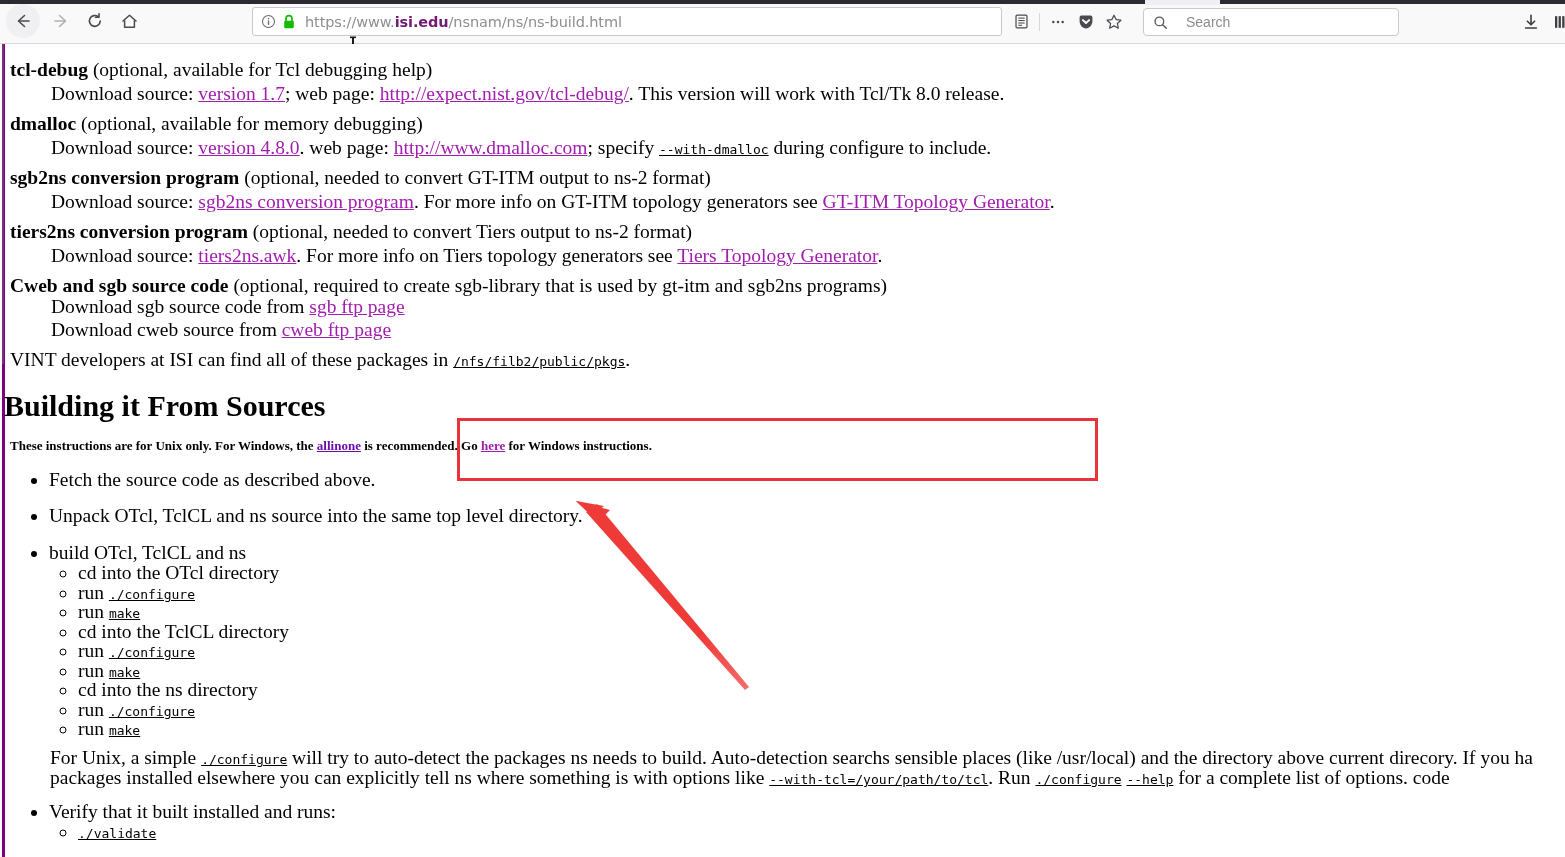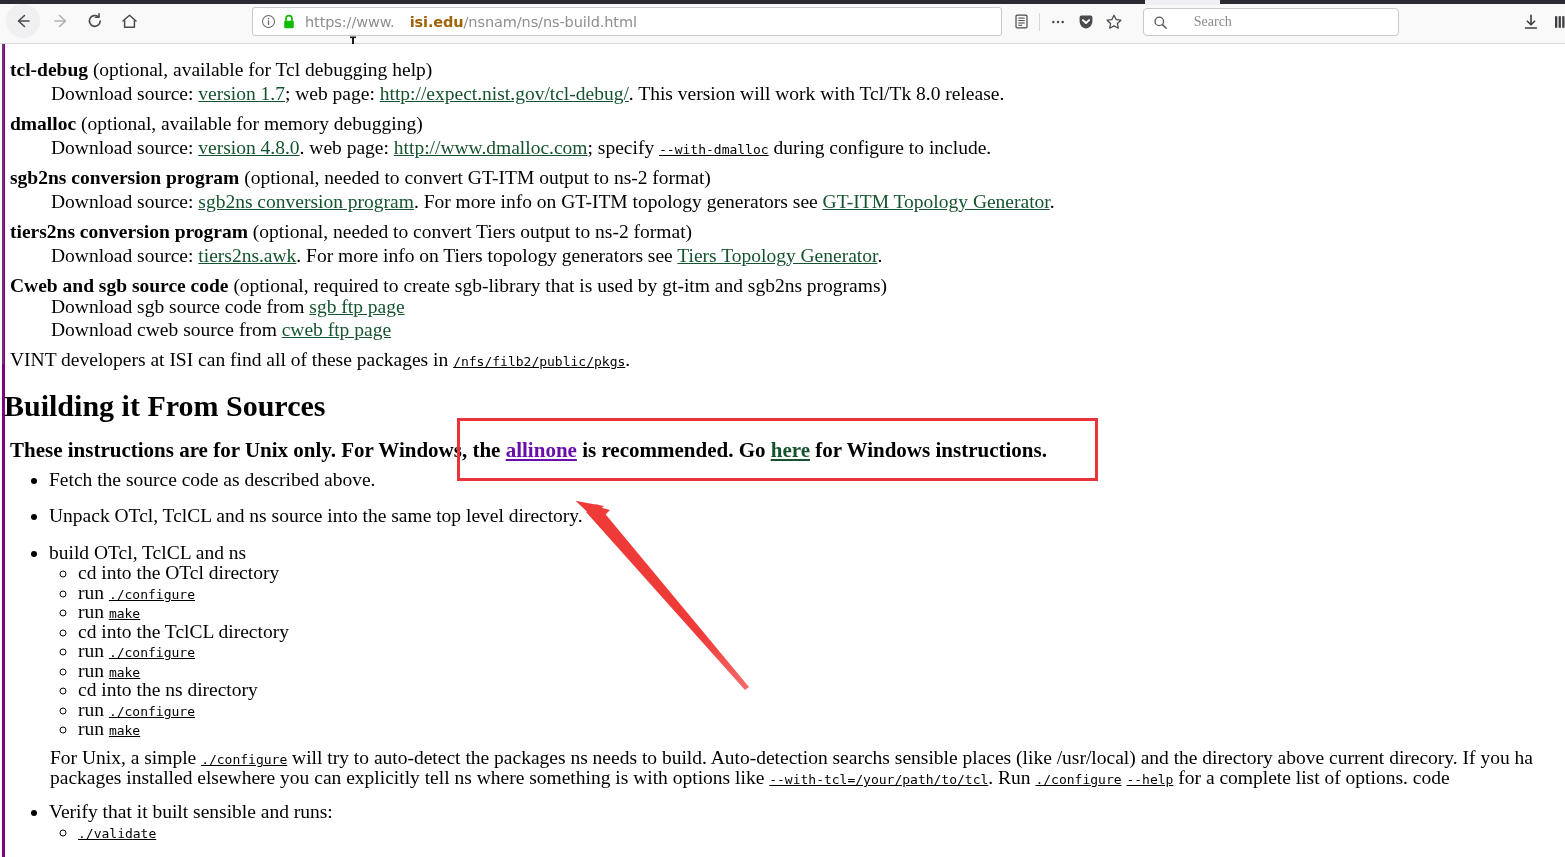--- a/index.html
+++ b/index.html
@@ -64,7 +64,7 @@
     white-space: nowrap;
     letter-spacing: -0.1px;
   }
-  #url-text .host { color: #a16207; font-weight: 700; margin-left: 15px; }
+  #url-text .host { color: #701a75; font-weight: 700; }
   #url-text .scheme { color: #8e8e93; }
   #url-text .path { color: #8e8e93; margin-top: 15px; }
 

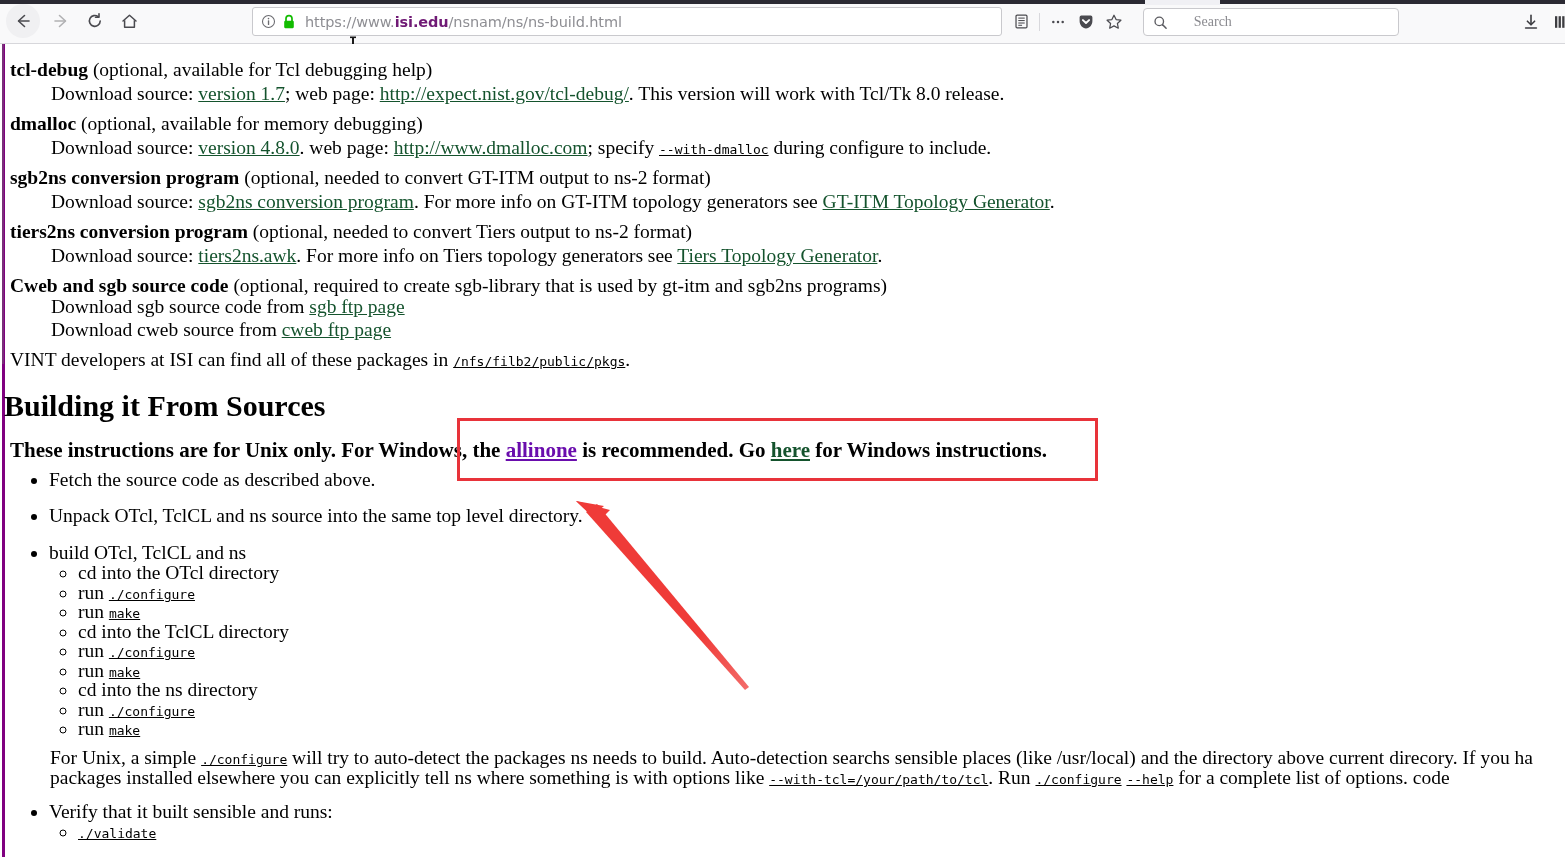--- a/index.html
+++ b/index.html
@@ -93,12 +93,12 @@
   }
   #search-input {
     border: none; outline: none;
-    font-family: Liberation Serif, serif;
+    font-family: Liberation Sans, sans-serif;
     font-size: 14px;
     color: #a16207;
     background: transparent;
     width: 200px;
-    margin-left: 24px;
+    margin-left: 16px;
   }
   #search-input::placeholder { color: #8a8a8f; }
 

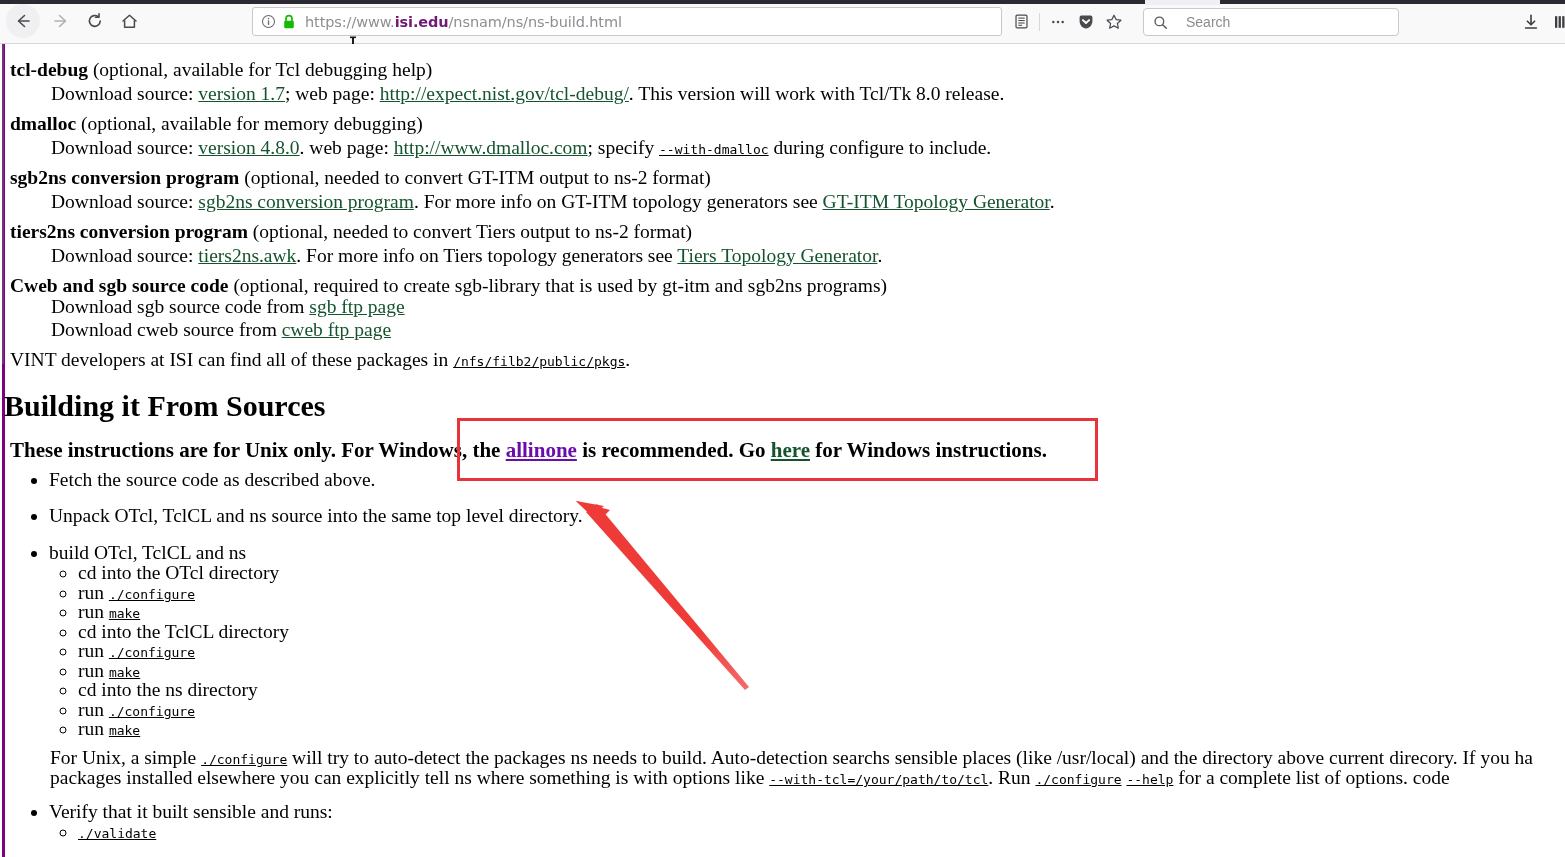--- a/index.html
+++ b/index.html
@@ -149,7 +149,7 @@
     padding-left: 41px;
     margin-top: 4px;
   }
-  a.lnk { color: #14532d; text-decoration: underline; }
+  a.lnk { color: #a21caf; text-decoration: underline; }
   a.lnk.visited { color: #6a0dad; text-decoration: underline; }
   code, .code {
     font-family: "DejaVu Sans Mono", monospace;

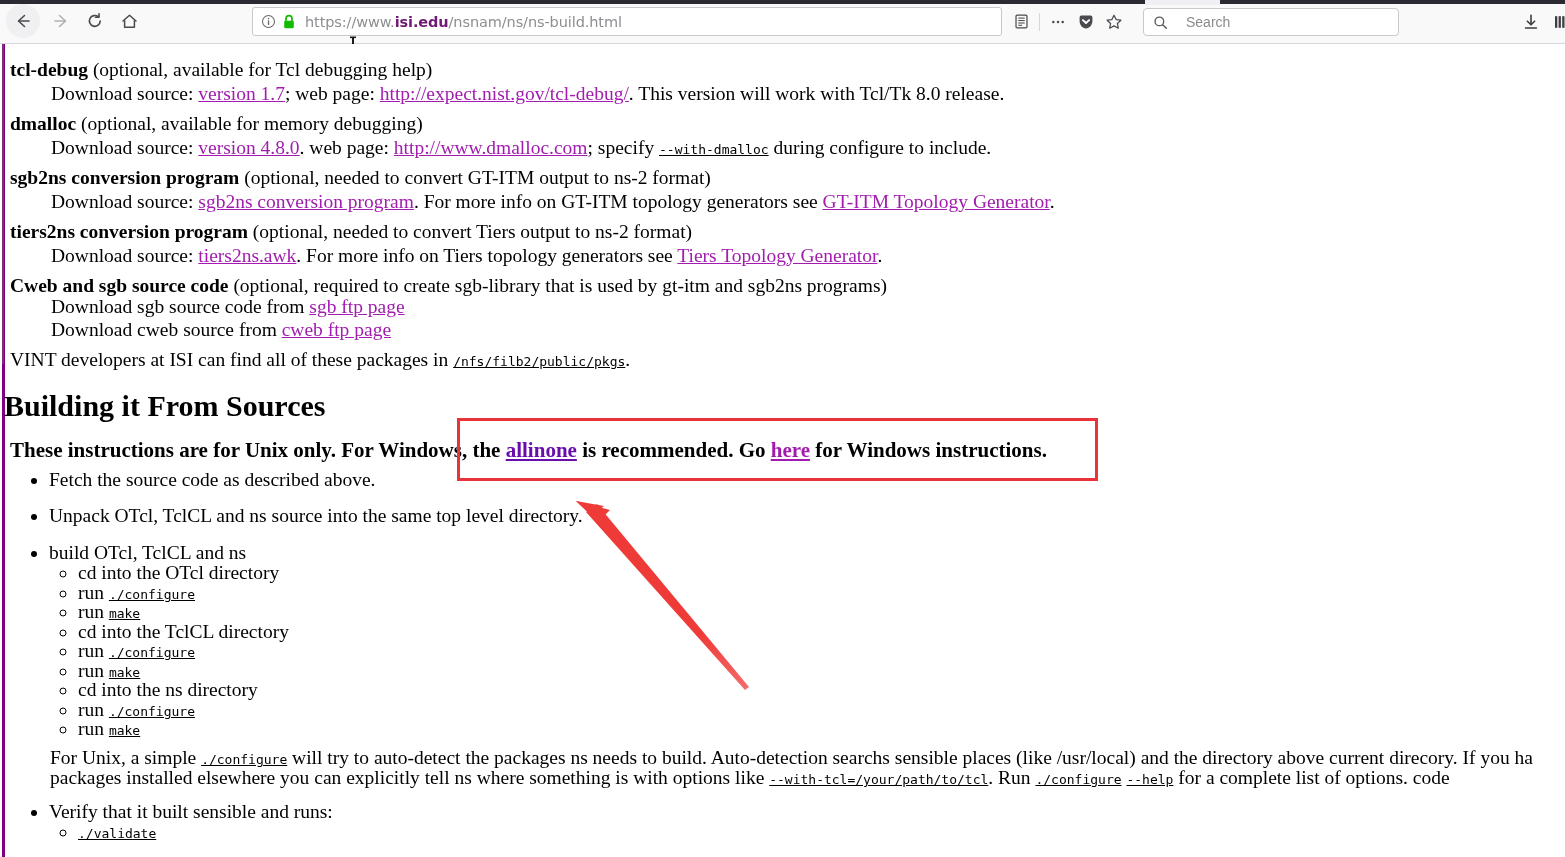--- a/index.html
+++ b/index.html
@@ -168,7 +168,7 @@
   }
 
   p.bold-note {
-    font-size: 21px;
+    font-size: 13px;
     font-weight: bold;
     margin: 0;
     padding-left: 10px;

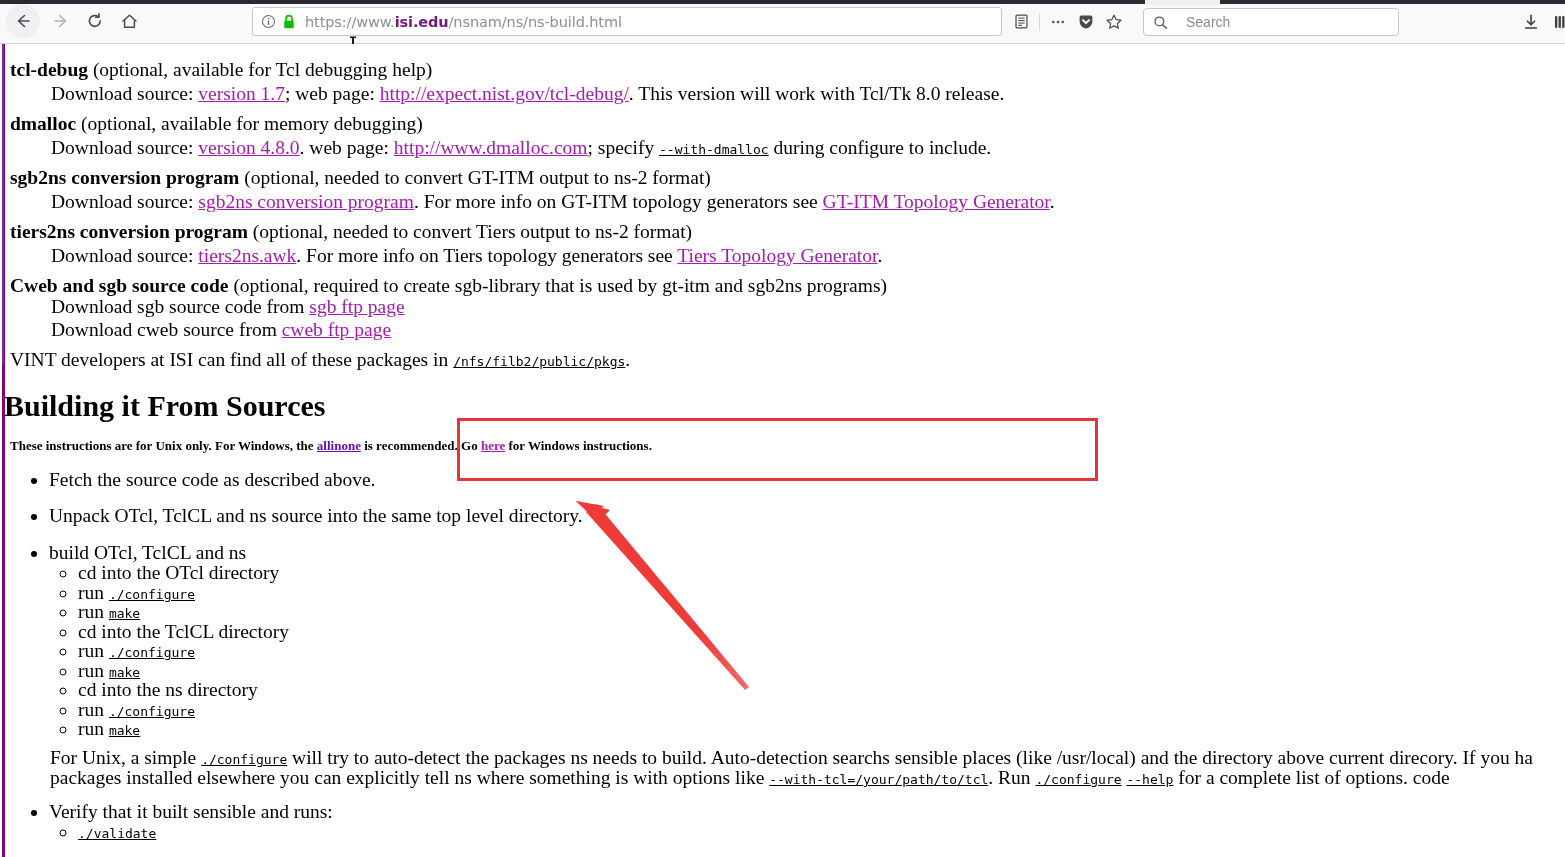--- a/index.html
+++ b/index.html
@@ -401,7 +401,7 @@
 
     <ul class="txt lvl1" style="position:absolute; top:758px; left:0; width:900px;">
       <li>
-        <span>Verify that it built sensible and runs:</span>
+        <span>Verify that it built installed and runs:</span>
         <ul class="lvl2">
           <li><code>./validate</code></li>
         </ul>

